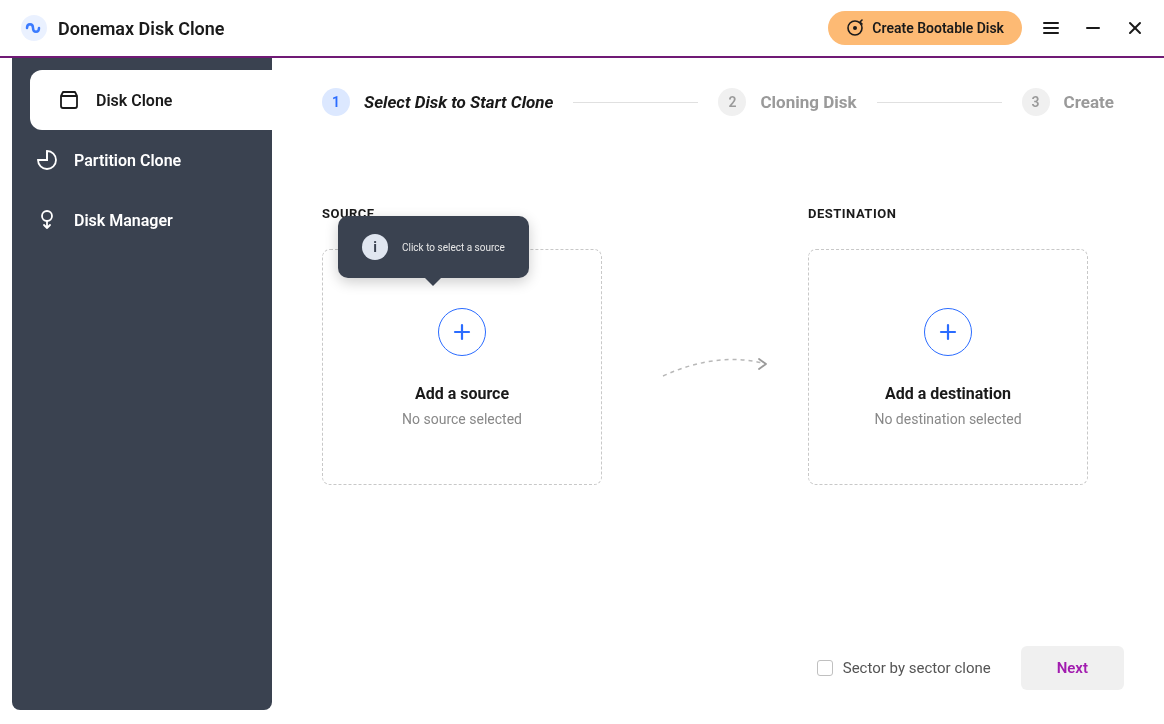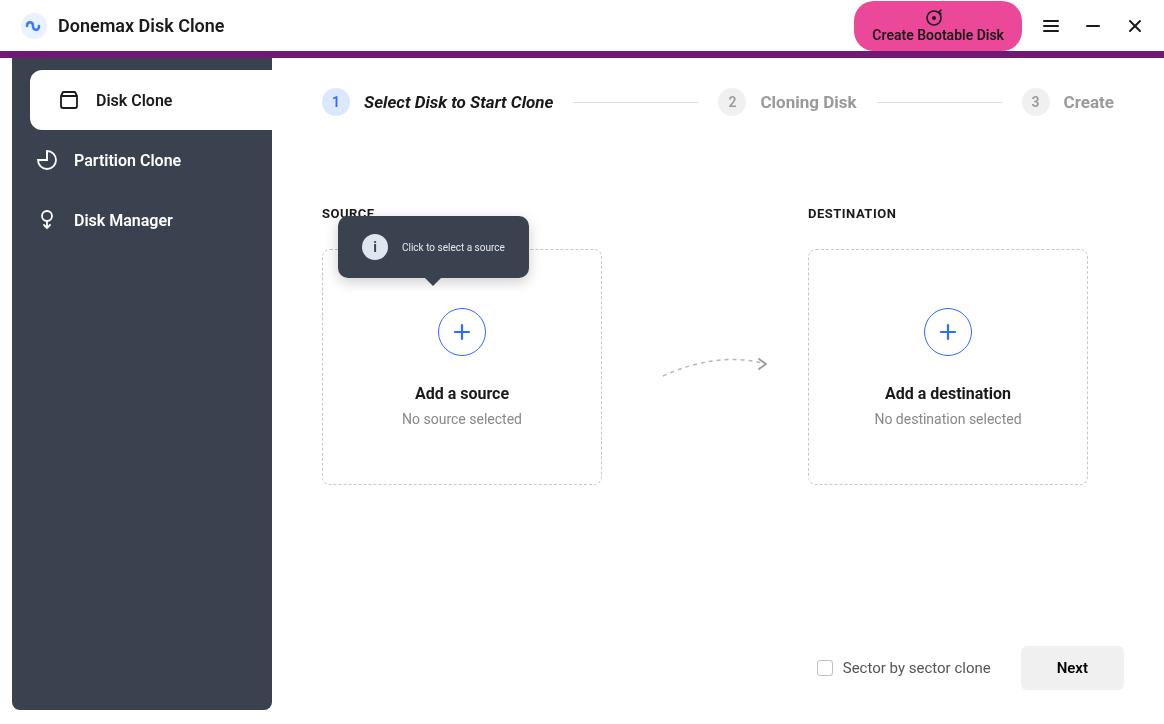--- a/index.html
+++ b/index.html
@@ -20,7 +20,7 @@
       display: flex;
       align-items: center;
       padding: 0 20px;
-      border-bottom: 7px solid #701a75;
+      border-bottom: 2px solid #701a75;
       background: #fff;
     }
     .logo {

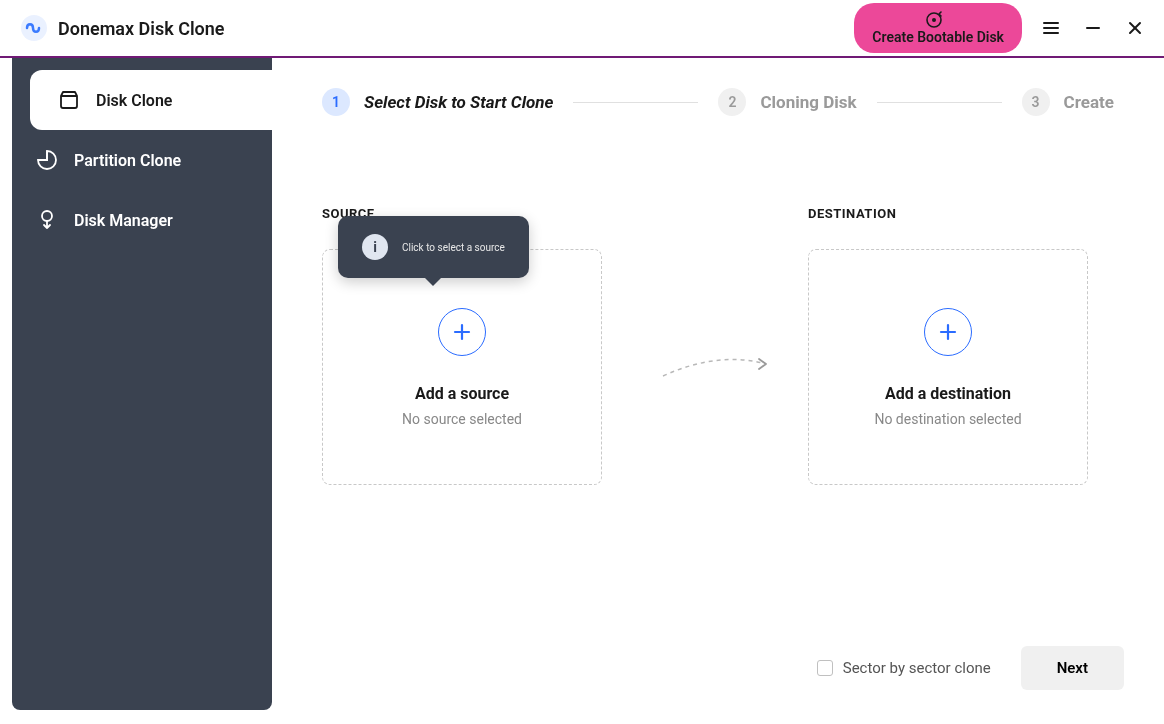--- a/index.html
+++ b/index.html
@@ -40,7 +40,7 @@
     .bootable-btn {
       display: flex;
       align-items: center;
-      background: #ec4899;
+      background: #fdba74;
       border-radius: 20px;
       padding: 8px 18px;
       font-size: 14px;
@@ -48,7 +48,6 @@
       color: #1a1a1a;
       cursor: pointer;
       margin-right: 20px;
-      flex-direction: column;
     }
     .bootable-btn svg {
       margin-right: 8px;

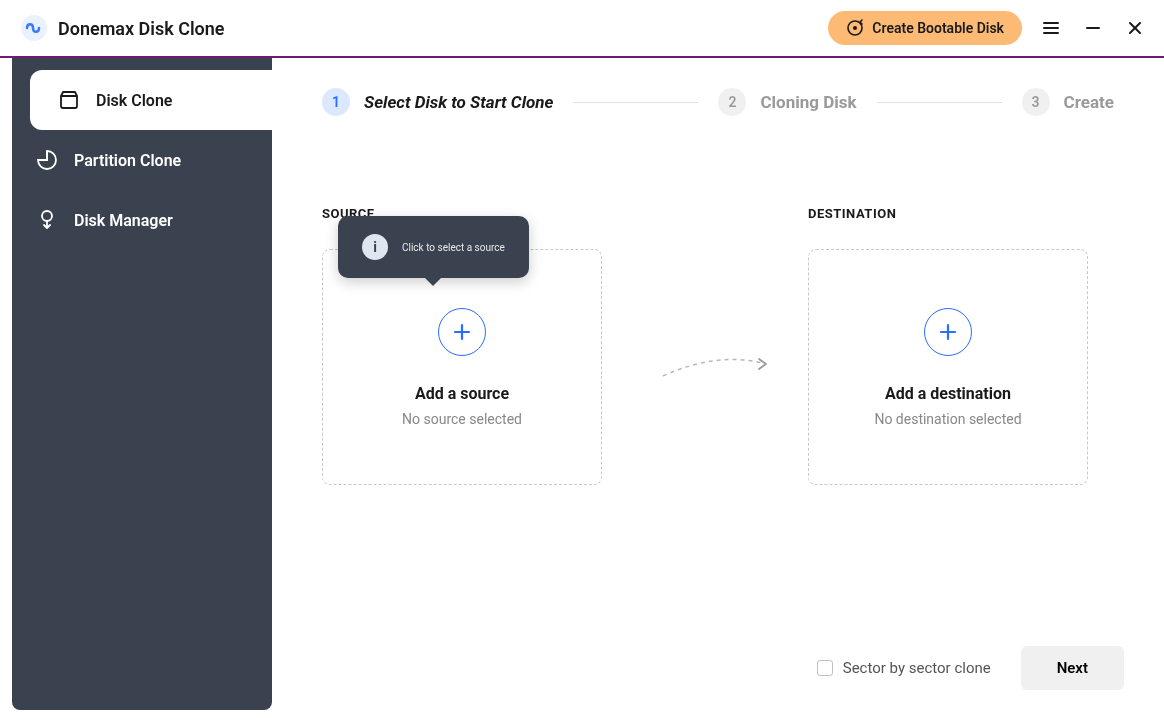--- a/index.html
+++ b/index.html
@@ -268,7 +268,7 @@
     }
     .next-btn {
       background: #f0f0f0;
-      color: #000000;
+      color: #a21caf;
       padding: 13px 36px;
       border-radius: 6px;
       font-size: 15px;

